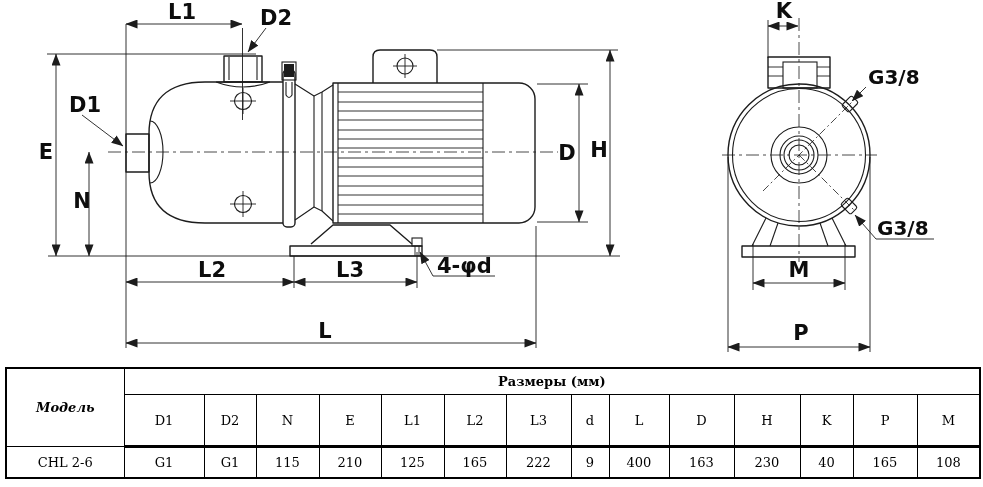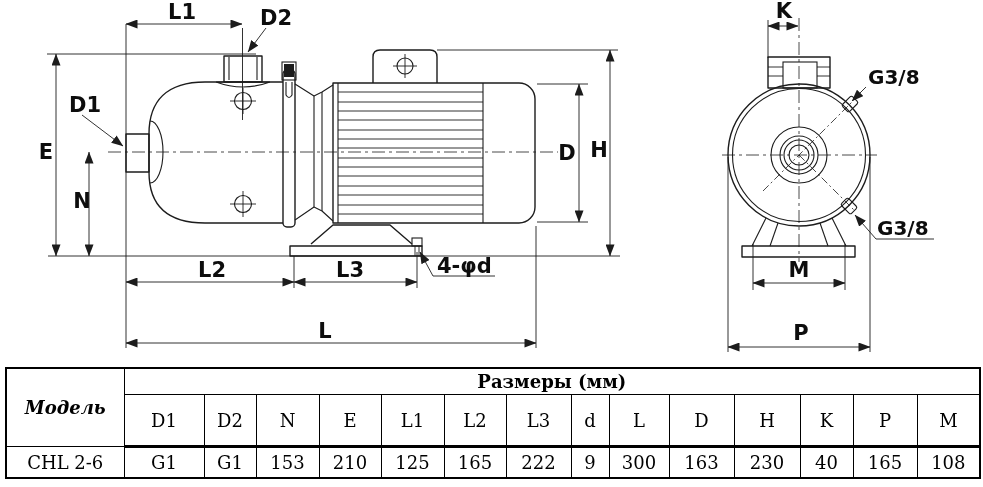--- a/index.html
+++ b/index.html
@@ -20,7 +20,7 @@
   .table-wrap{position:absolute;left:5px;top:367px;width:974px;}
   table.dims{width:100%;border-collapse:collapse;table-layout:fixed;background:#fff;
              font-family:"DejaVu Serif","Liberation Serif",serif;color:#000;border:2px solid #000;}
-  table.dims td{border:1px solid #000;text-align:center;vertical-align:middle;padding:0;font-size:18px;}
+  table.dims td{border:1px solid #000;text-align:center;vertical-align:middle;padding:0;font-size:13px;}
   tr.r1 td{height:25px;}
   tr.r2 td{height:50px;border-bottom:3px solid #000;}
   tr.r3 td{height:29px;}

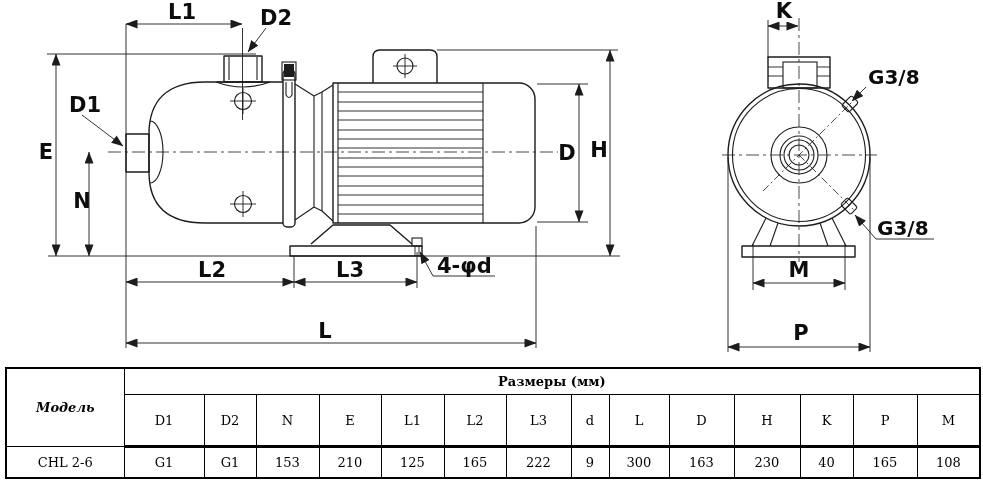--- a/index.html
+++ b/index.html
@@ -232,7 +232,7 @@
         <td class="model-v">CHL 2-6</td>
         <td>G1</td>
         <td>G1</td>
-        <td>153</td>
+        <td>115</td>
         <td>210</td>
         <td>125</td>
         <td>165</td>

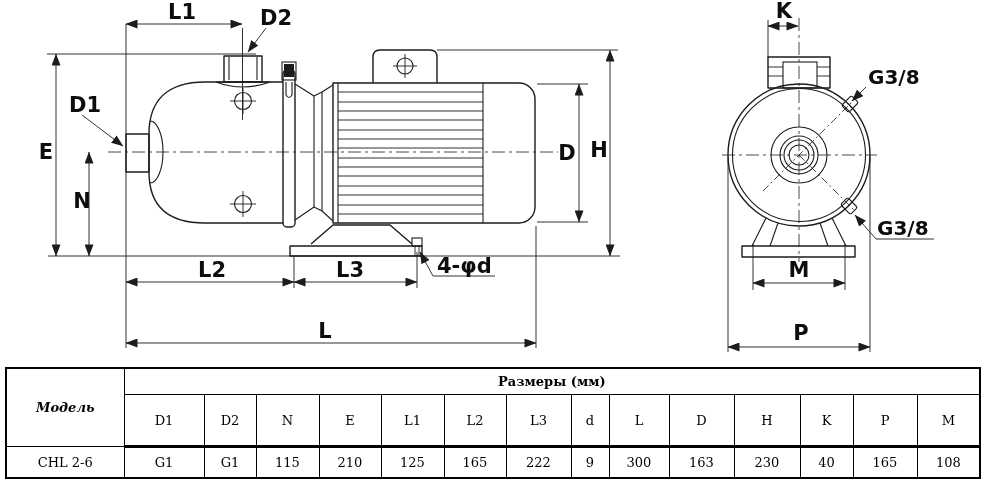--- a/index.html
+++ b/index.html
@@ -238,7 +238,7 @@
         <td>165</td>
         <td>222</td>
         <td>9</td>
-        <td>300</td>
+        <td>400</td>
         <td>163</td>
         <td>230</td>
         <td>40</td>

